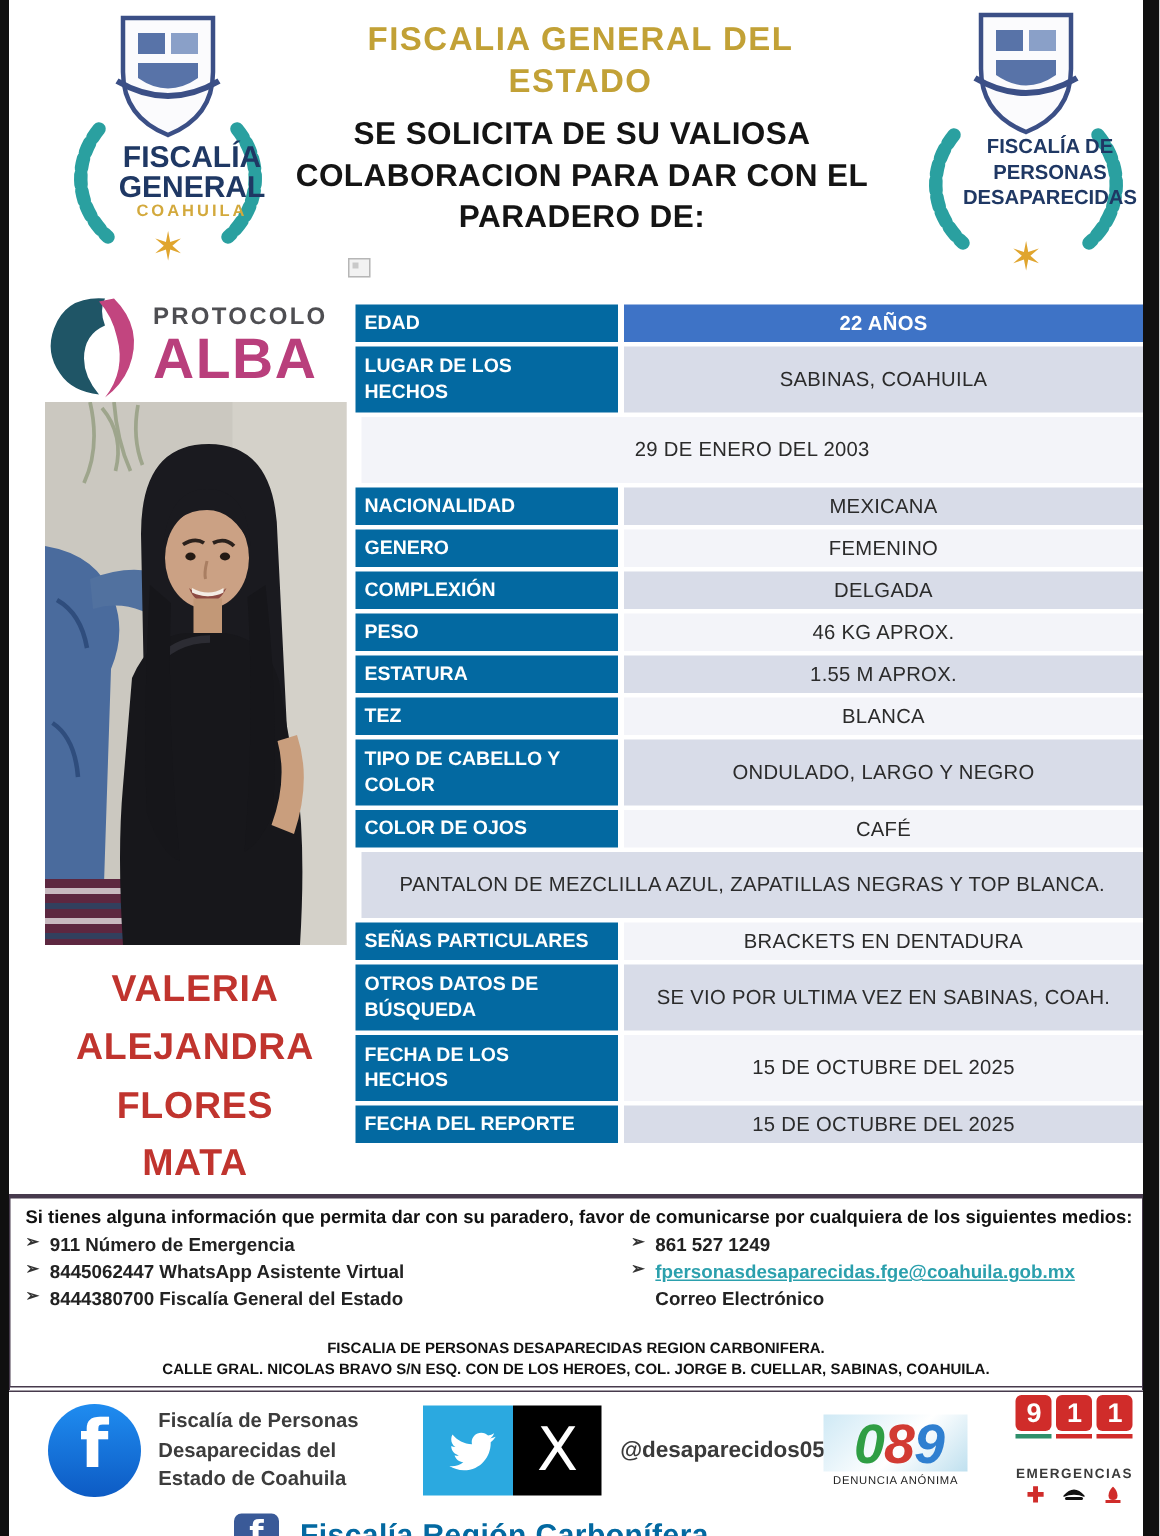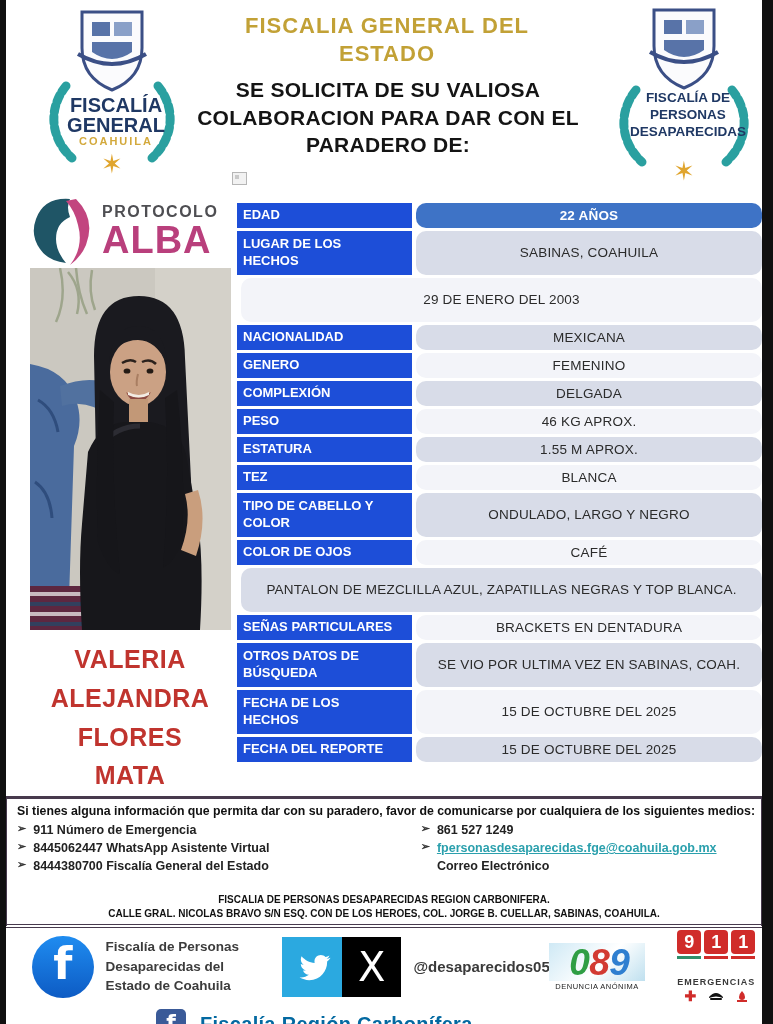--- a/index.html
+++ b/index.html
@@ -90,7 +90,7 @@
       font-family:"DejaVu Sans",sans-serif;padding-bottom:3px;box-sizing:border-box;}
   .region{margin-left:14px;font-size:20px;font-weight:bold;color:#0369a1;letter-spacing:.3px;}
 
-  .seal-text{position:absolute;left:4px;width:100%;text-align:center;color:#1f3864;font-weight:bold;}
+  .seal-text{position:absolute;left:16px;width:100%;text-align:center;color:#1f3864;font-weight:bold;}
 </style>
 </head>
 <body>

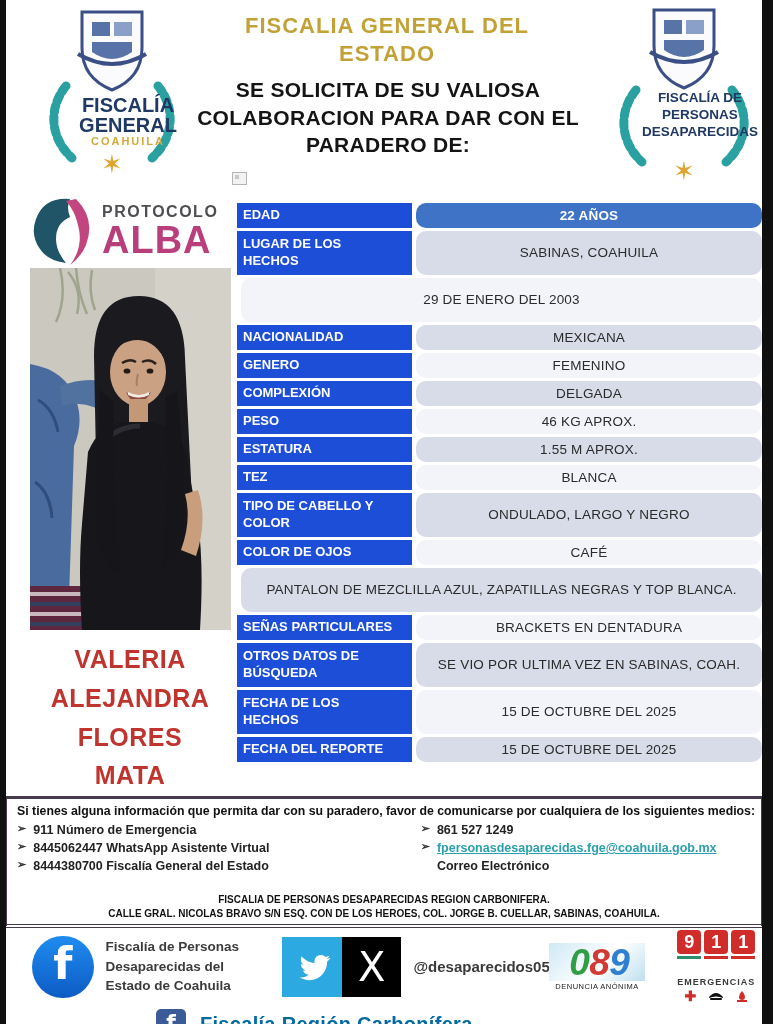--- a/index.html
+++ b/index.html
@@ -38,7 +38,7 @@
   
   .dtable{position:absolute;left:237px;top:203px;width:525px;}
   .trow{display:flex;margin-bottom:3px;}
-  .tlabel{width:163px;padding:2px 6px;background:#1d4ed8;color:#fff;font-weight:bold;
+  .tlabel{width:163px;padding:2px 6px;background:#0369a1;color:#fff;font-weight:bold;
       font-size:13px;line-height:1.3;display:flex;align-items:center;white-space:pre-line;}
   .tvalue{flex:1;margin-left:4px;padding:2px 10px;display:flex;align-items:center;justify-content:center;
       text-align:center;font-size:13.5px;color:#2b2b2b;line-height:1.3;letter-spacing:.2px;border-radius:10px;}

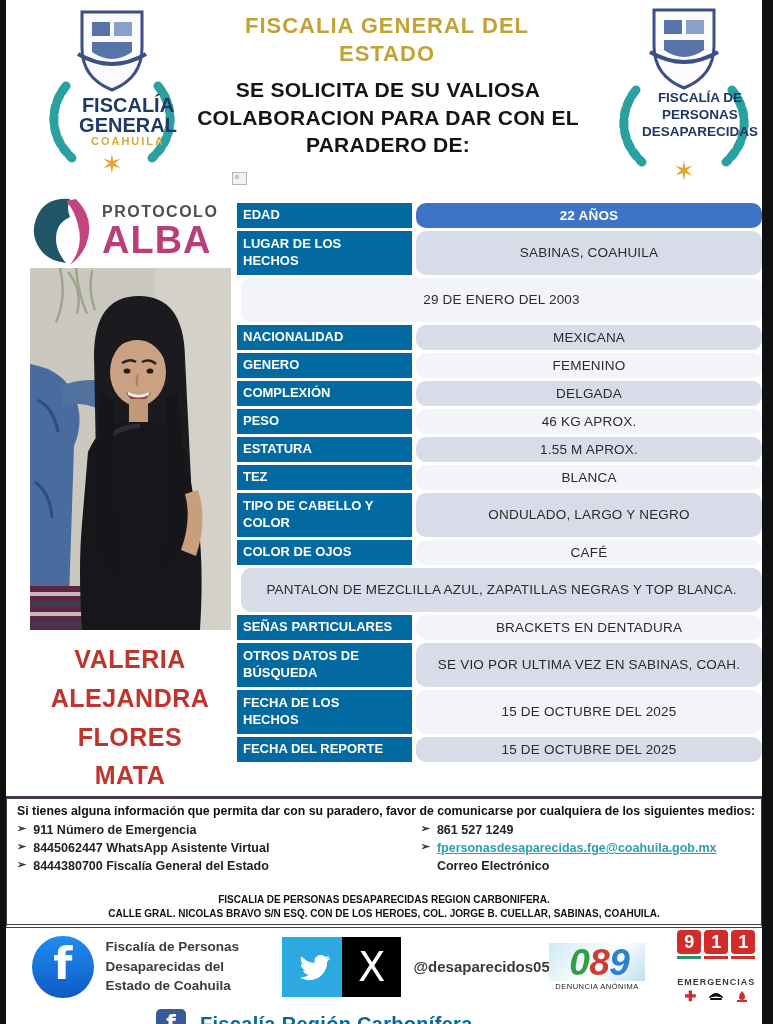--- a/index.html
+++ b/index.html
@@ -41,7 +41,7 @@
   .tlabel{width:163px;padding:2px 6px;background:#0369a1;color:#fff;font-weight:bold;
       font-size:13px;line-height:1.3;display:flex;align-items:center;white-space:pre-line;}
   .tvalue{flex:1;margin-left:4px;padding:2px 10px;display:flex;align-items:center;justify-content:center;
-      text-align:center;font-size:13.5px;color:#2b2b2b;line-height:1.3;letter-spacing:.2px;border-radius:10px;}
+      text-align:center;font-size:13.5px;color:#2b2b2b;line-height:1.3;letter-spacing:.2px;}
   .h-s{min-height:25px;} .h-d{min-height:44px;}
   .v-blue{background:#3e73c6;color:#fff;font-weight:bold;}
   .v-gray{background:#d8dce8;} .v-white{background:#f3f4f9;}

